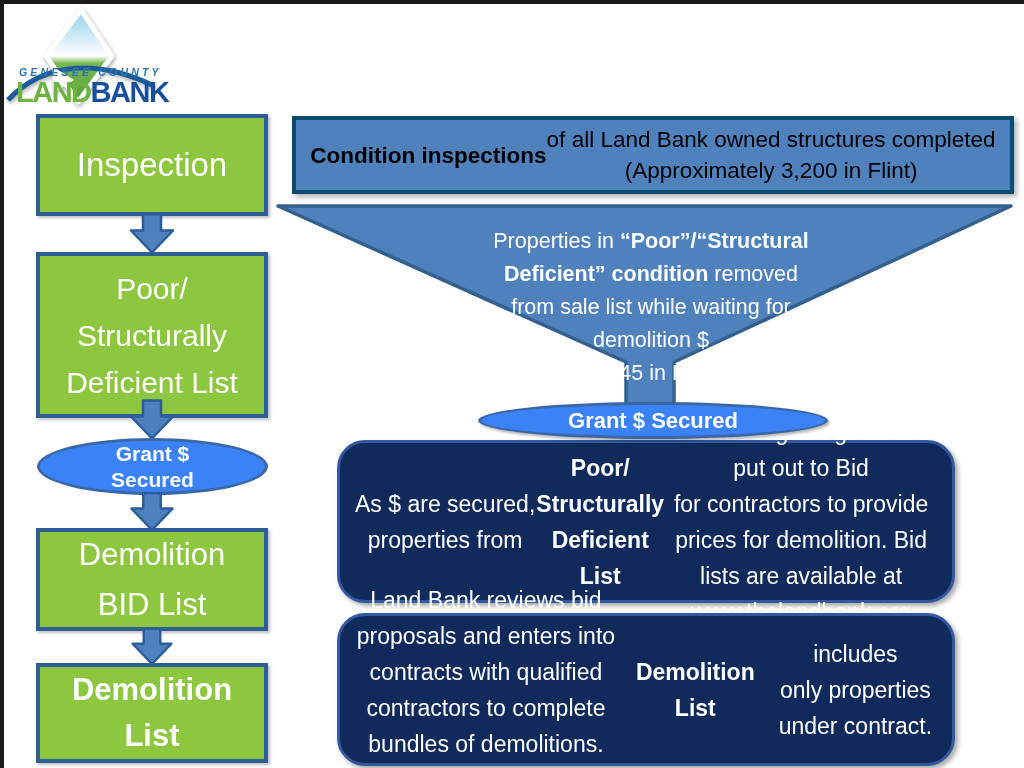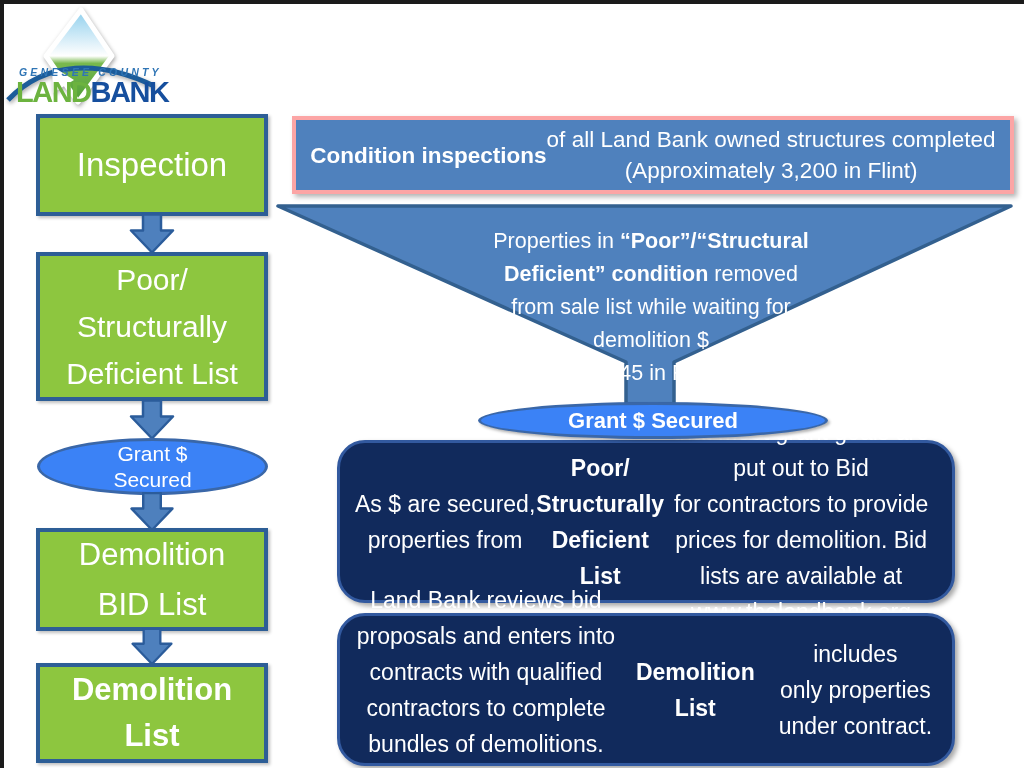--- a/index.html
+++ b/index.html
@@ -60,8 +60,8 @@
   
   .bluebox{
     position:absolute;left:292px;top:116px;width:722px;height:78px;
-    background:#4f81bd;border:4px solid #fca5a5;box-sizing:border-box;
-    color:#ffffff;font-size:22.5px;line-height:31px;text-align:center;
+    background:#4f81bd;border:4px solid #0c4a6e;box-sizing:border-box;
+    color:#000000;font-size:22.5px;line-height:31px;text-align:center;
     display:flex;align-items:center;justify-content:center;
     white-space:pre-line;box-shadow:3px 3px 5px rgba(0,0,0,.3);
   }

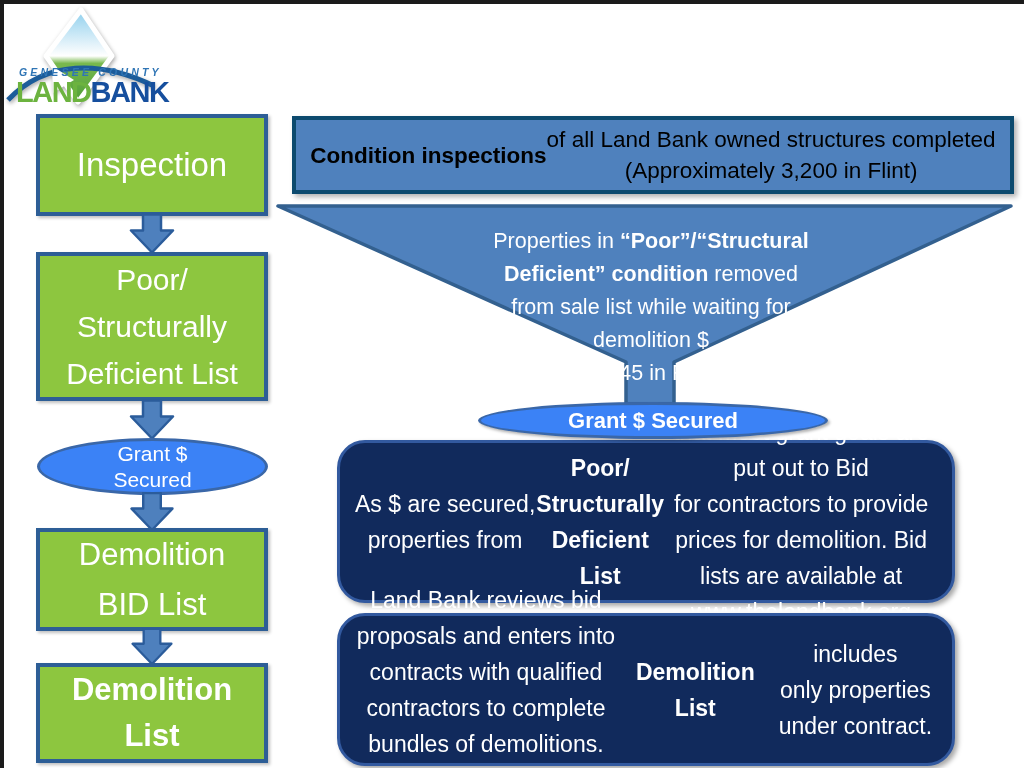--- a/index.html
+++ b/index.html
@@ -37,7 +37,7 @@
     white-space:pre-line;box-shadow:2px 2px 3px rgba(0,0,0,.25);
   }
   .box1{top:114px;height:102px;font-size:33px;}
-  .box2{top:252px;height:149px;font-size:30px;line-height:47px;}
+  .box2{top:252px;height:166px;font-size:30px;line-height:47px;}
   .box3{top:528px;height:103px;font-size:31px;line-height:50px;}
   .box4{top:663px;height:100px;font-size:31px;line-height:46px;font-weight:bold;}
 

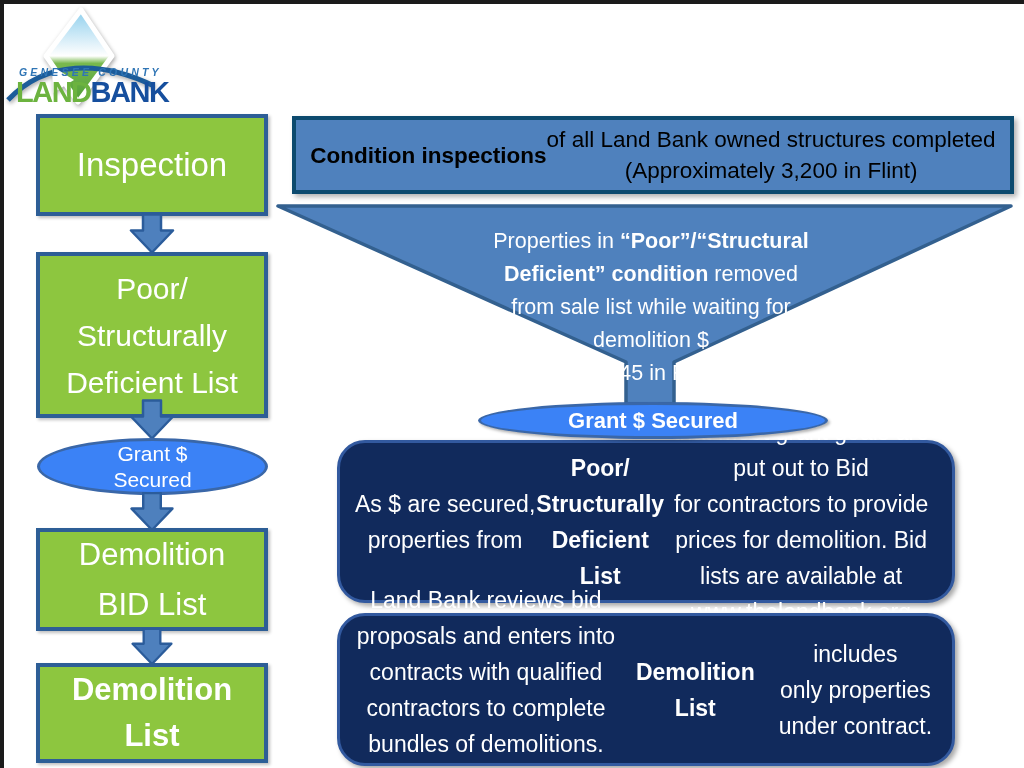--- a/index.html
+++ b/index.html
@@ -47,7 +47,7 @@
     box-sizing:border-box;white-space:pre-line;
   }
   .ellipseL{left:37px;top:438px;width:231px;height:57px;border:3px solid #3a67a8;
-    font-size:21px;line-height:26px;}
+    font-size:21px;line-height:26px;font-weight:bold;}
   .ellipseR{left:478px;top:402px;width:350px;height:37px;border:3px solid #3a67a8;
     font-size:22px;font-weight:bold;z-index:5;box-shadow:2px 2px 3px rgba(0,0,0,.3);}
 

